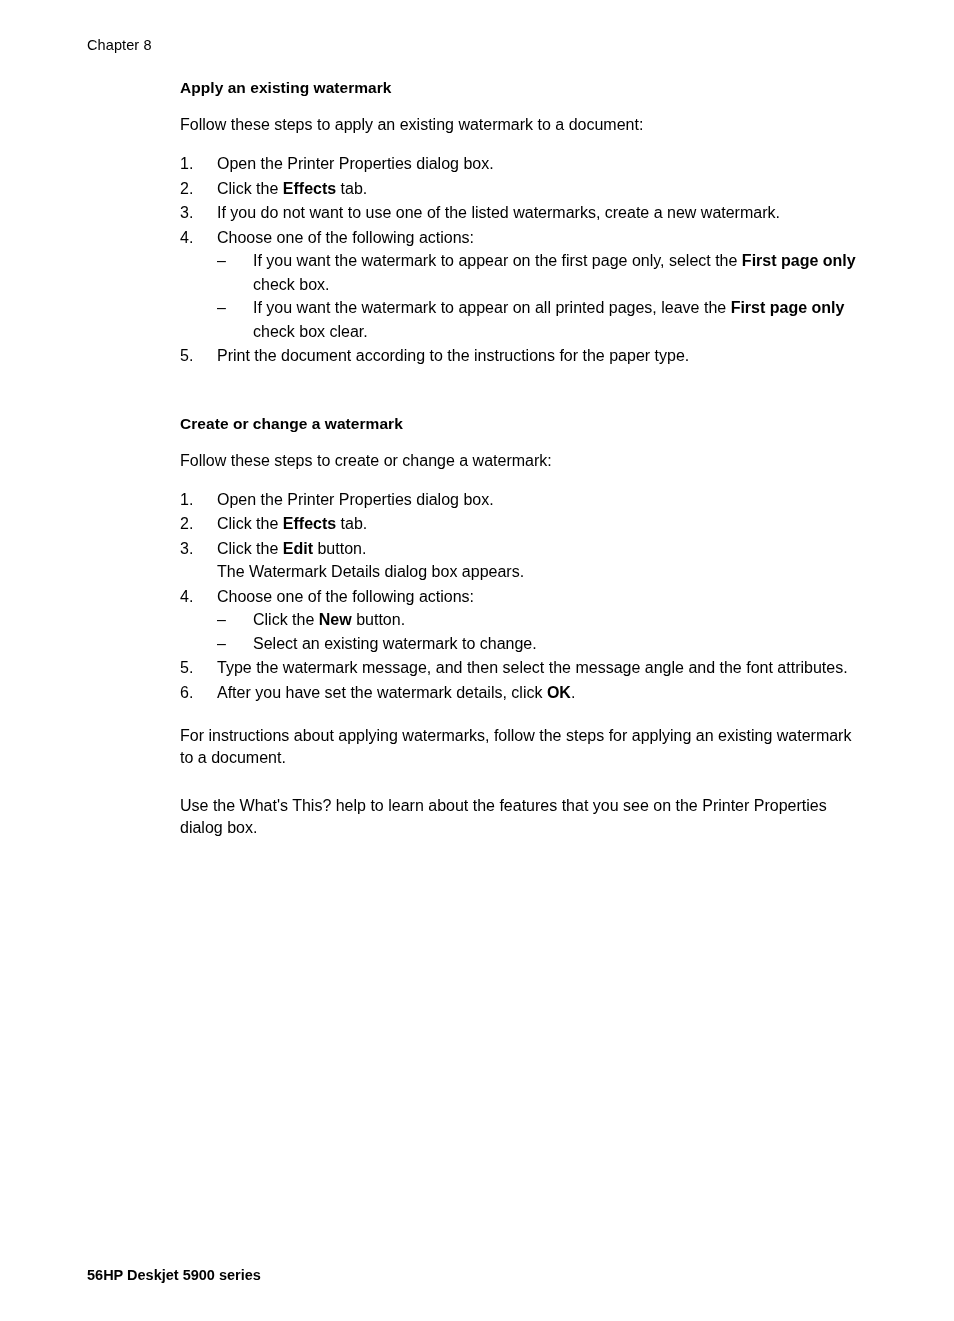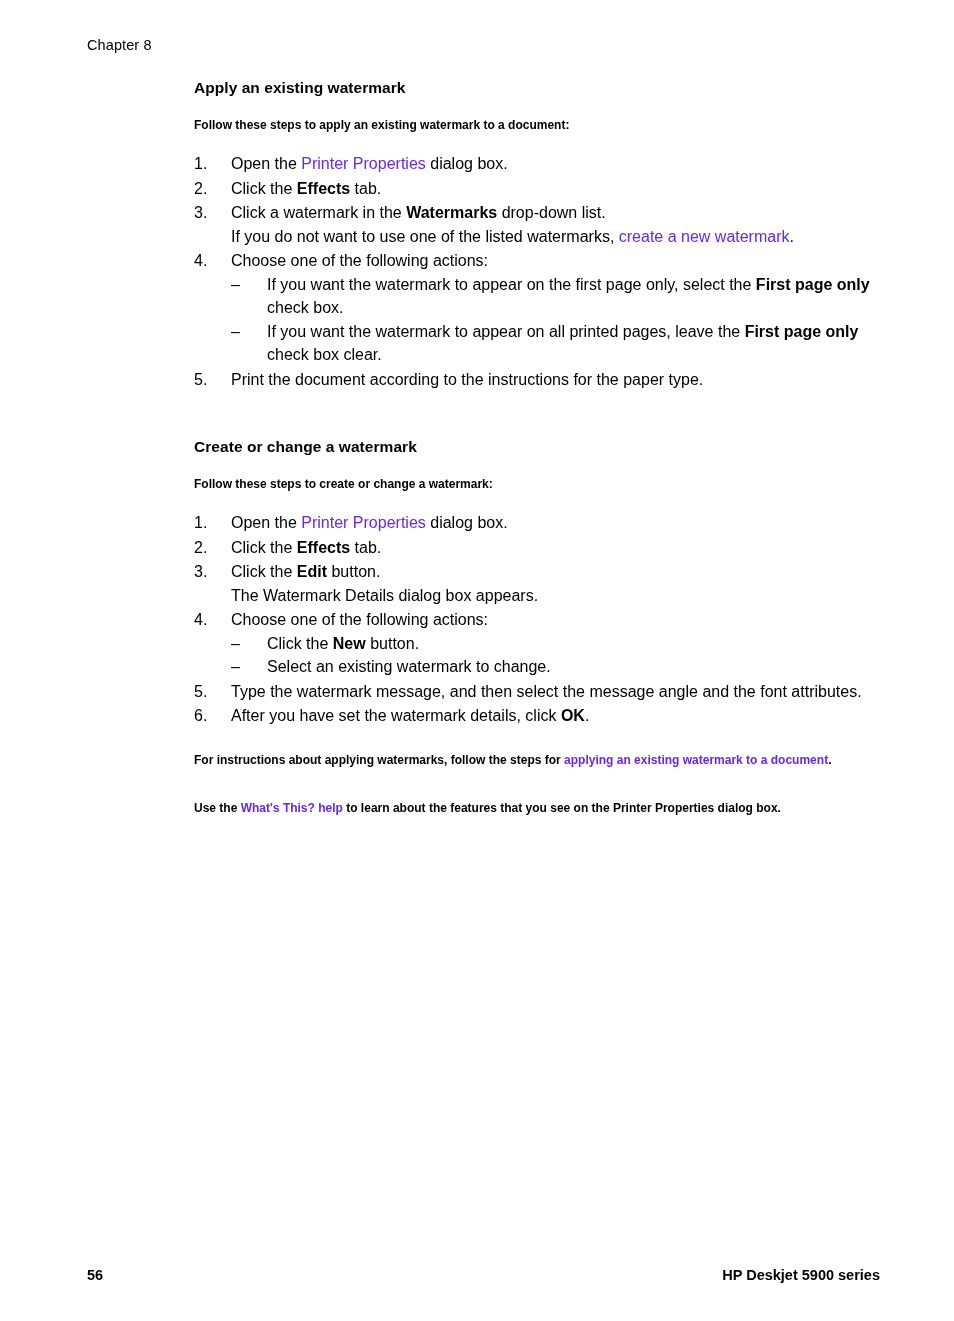--- a/index.html
+++ b/index.html
@@ -34,7 +34,7 @@
   
   .content {
     position: absolute;
-    left: 194px;
+    left: 180px;
     top: 78px;
     width: 681px;
   }

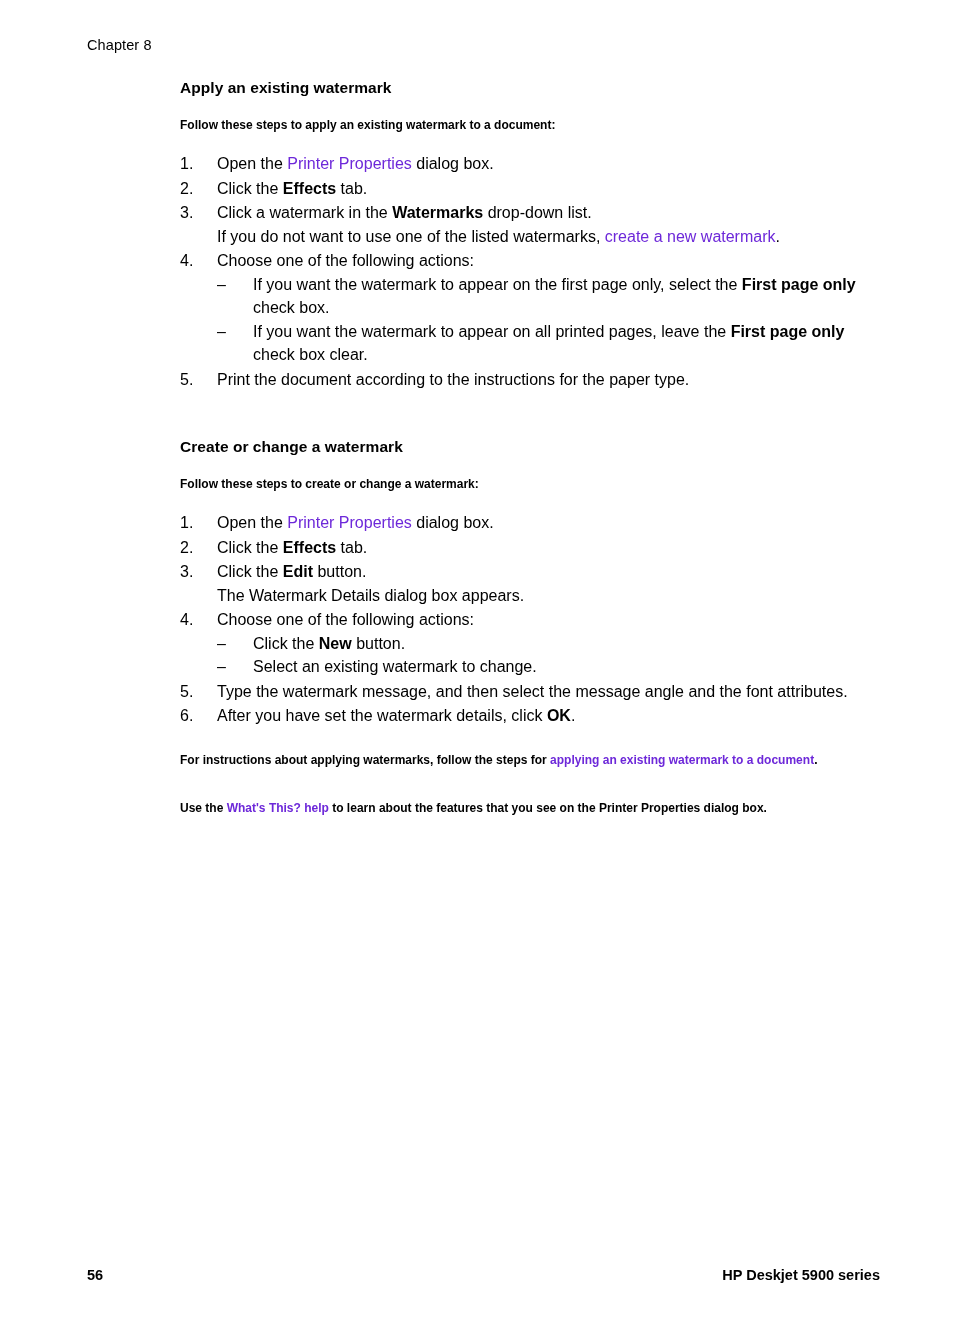--- a/index.html
+++ b/index.html
@@ -51,10 +51,9 @@
   }
 
   .para {
-    font-size: 12px;
+    font-size: 16px;
     line-height: 22px;
     margin: 0 0 16px 0;
-    font-weight: bold;
   }
   .para.tight {
     margin-bottom: 26px;

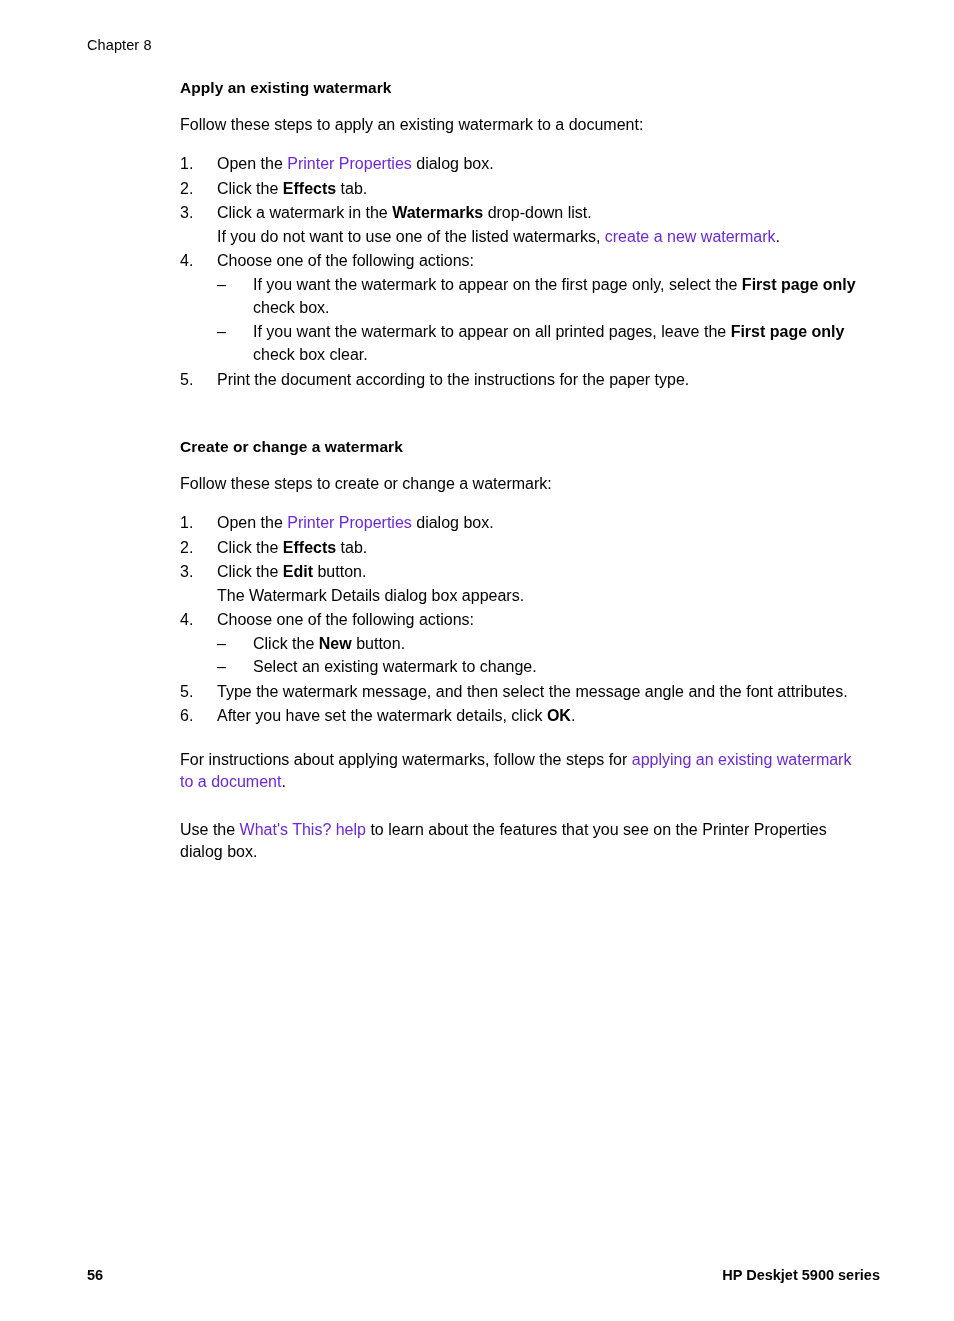--- a/index.html
+++ b/index.html
@@ -110,7 +110,7 @@
     text-align: right;
   }
   .link {
-    color: #6d28d9;
+    color: #000000;
     text-decoration: none;
     cursor: pointer;
   }

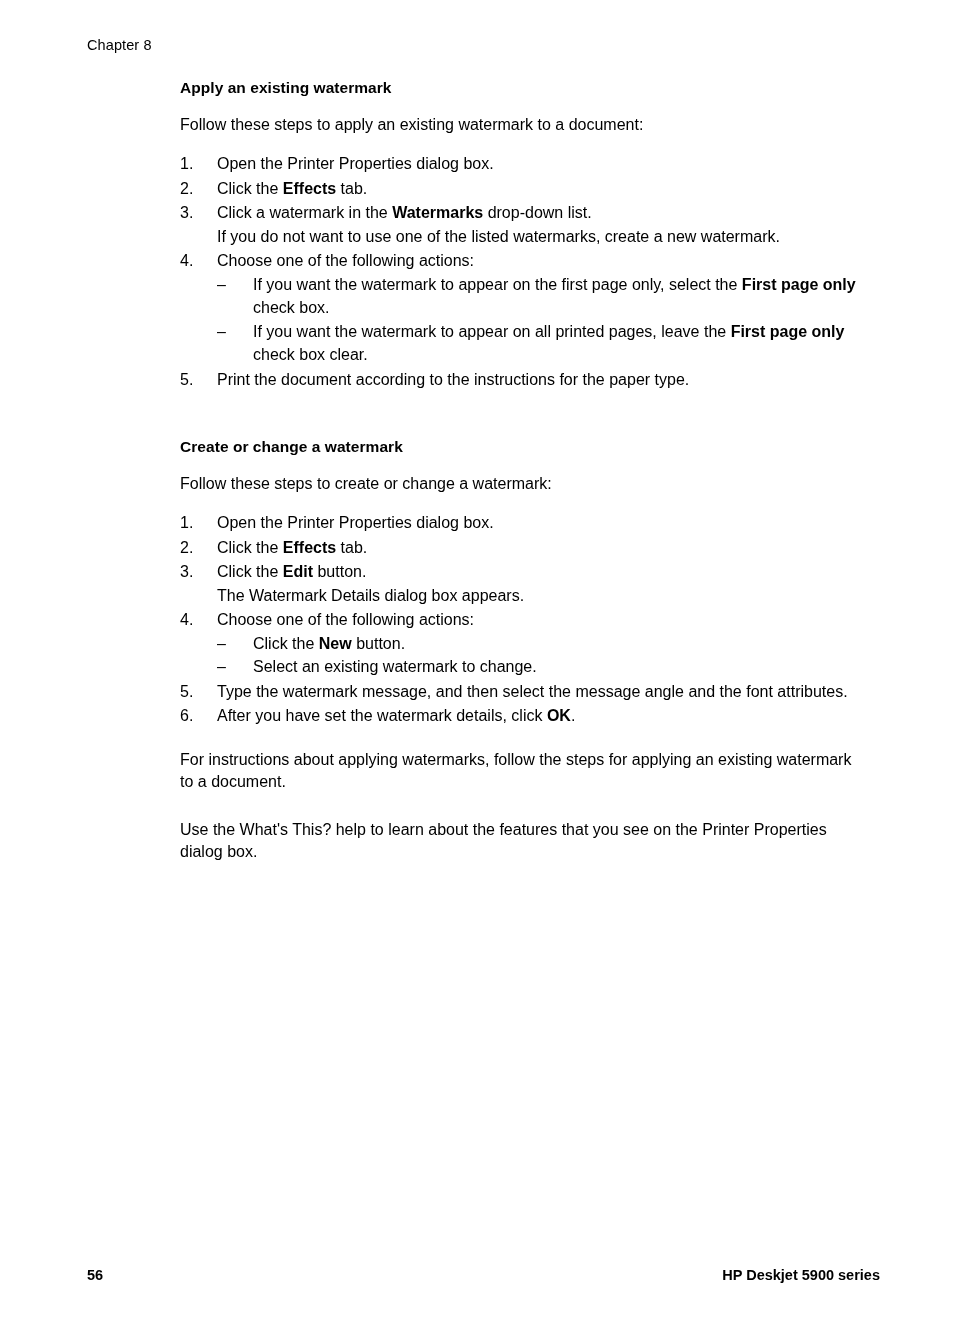--- a/index.html
+++ b/index.html
@@ -160,7 +160,6 @@
 
       <li>
         <span class="num">3.</span>
-        <span class="li-line"><span>Click a watermark in the </span><b>Watermarks</b><span> drop-down list.</span></span>
         <span class="li-sub"><span>If you do not want to use one of the listed watermarks, </span><a class="link">create a new watermark</a><span>.</span></span>
       </li>
 

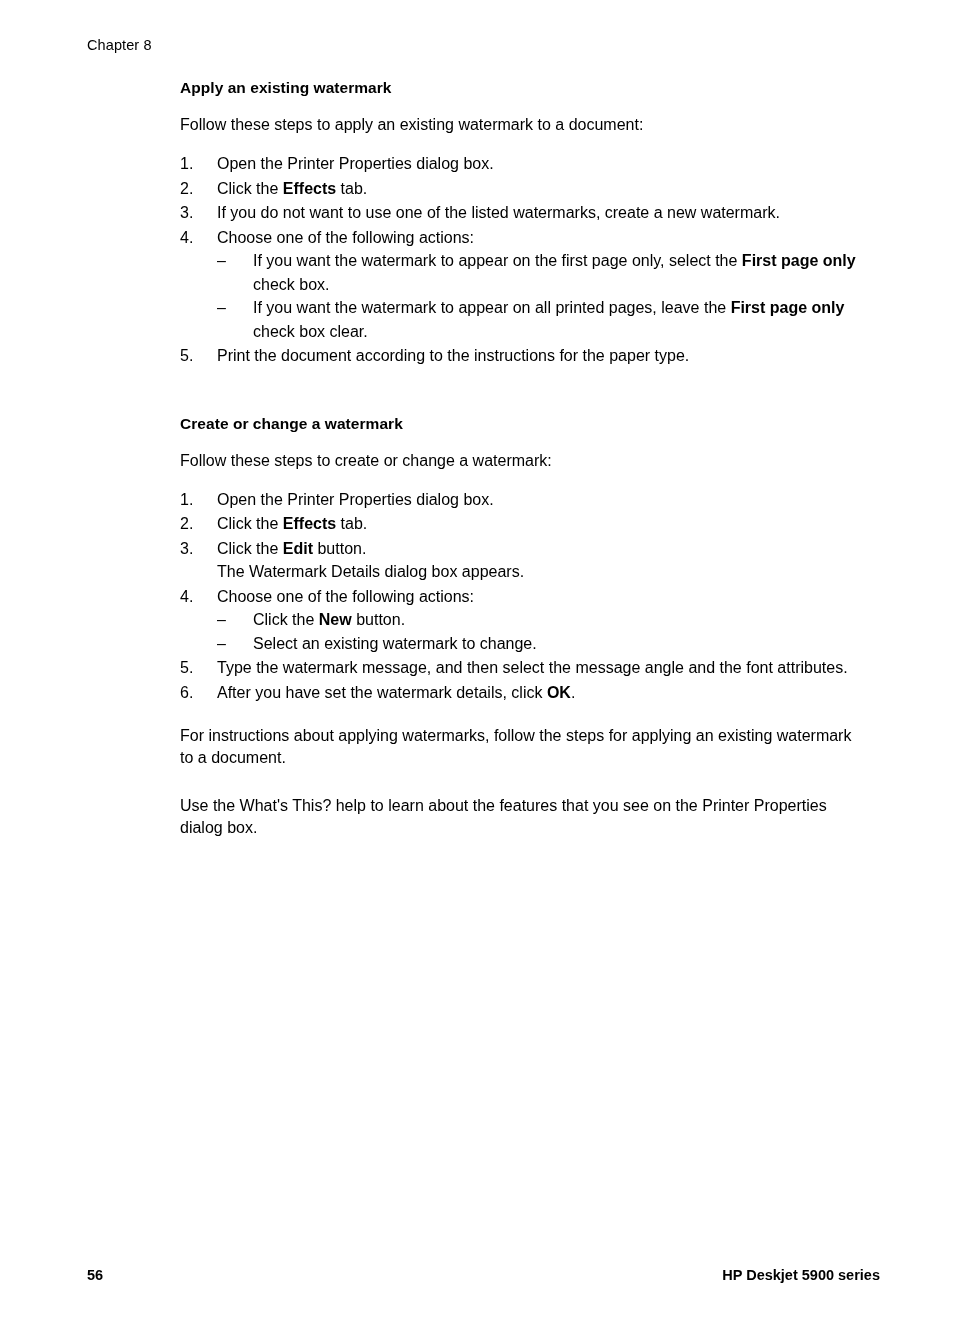--- a/index.html
+++ b/index.html
@@ -126,7 +126,6 @@
     right: 74px;
     bottom: 37px;
     display: flex;
-    justify-content: space-between;
     align-items: baseline;
     font-size: 14.5px;
     font-weight: bold;

